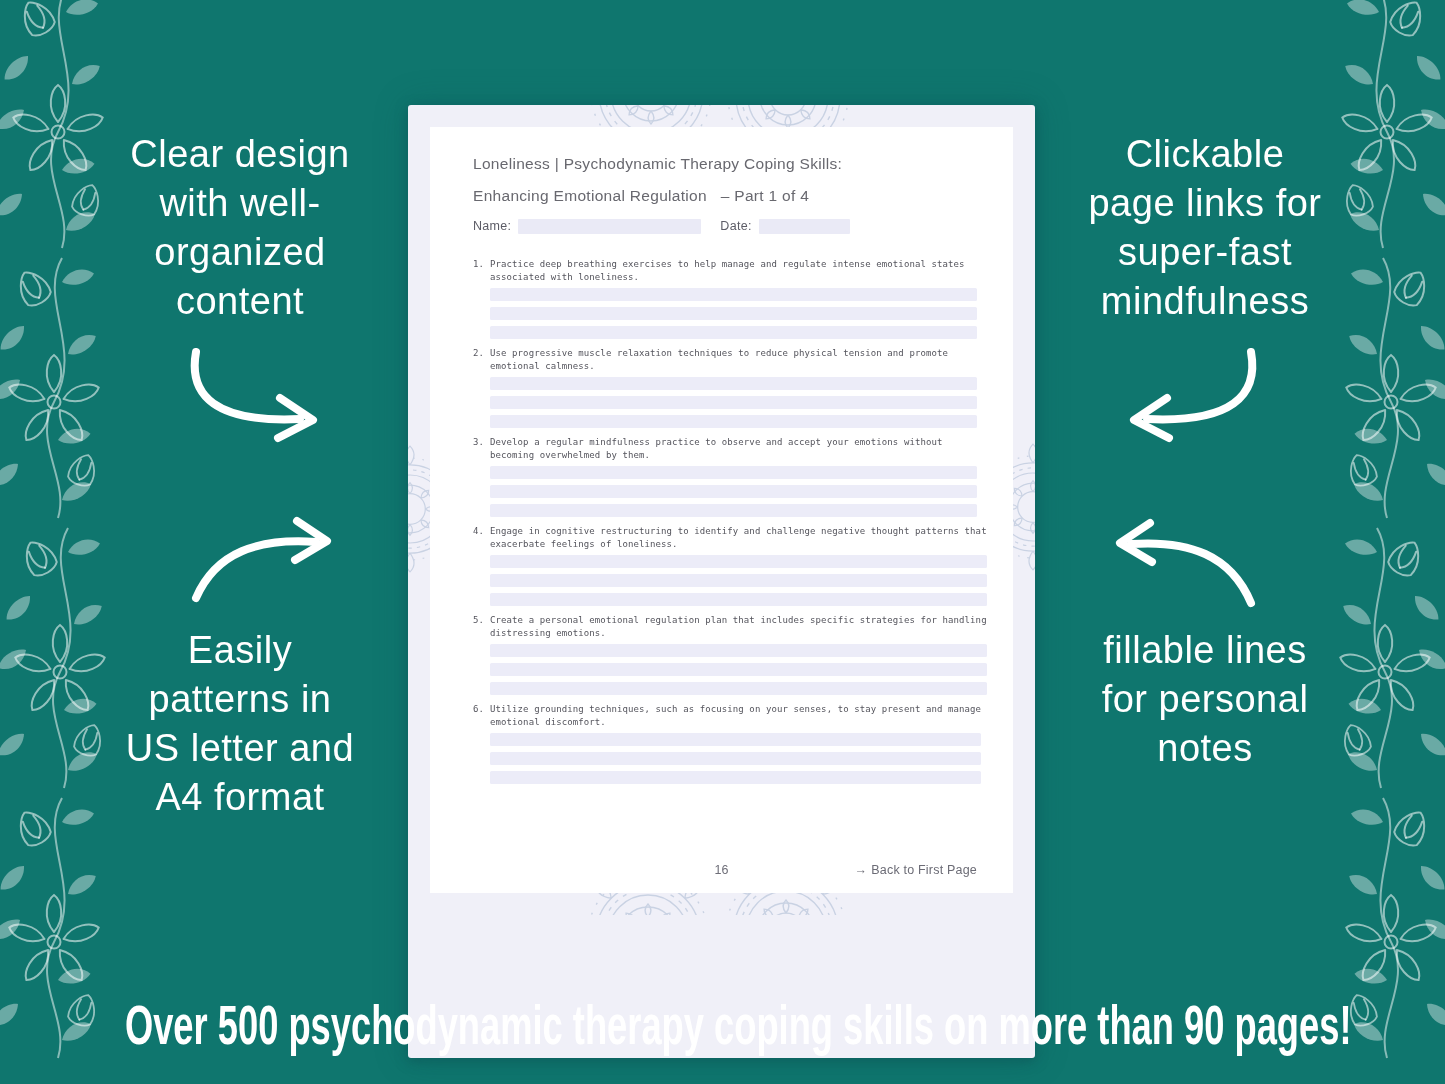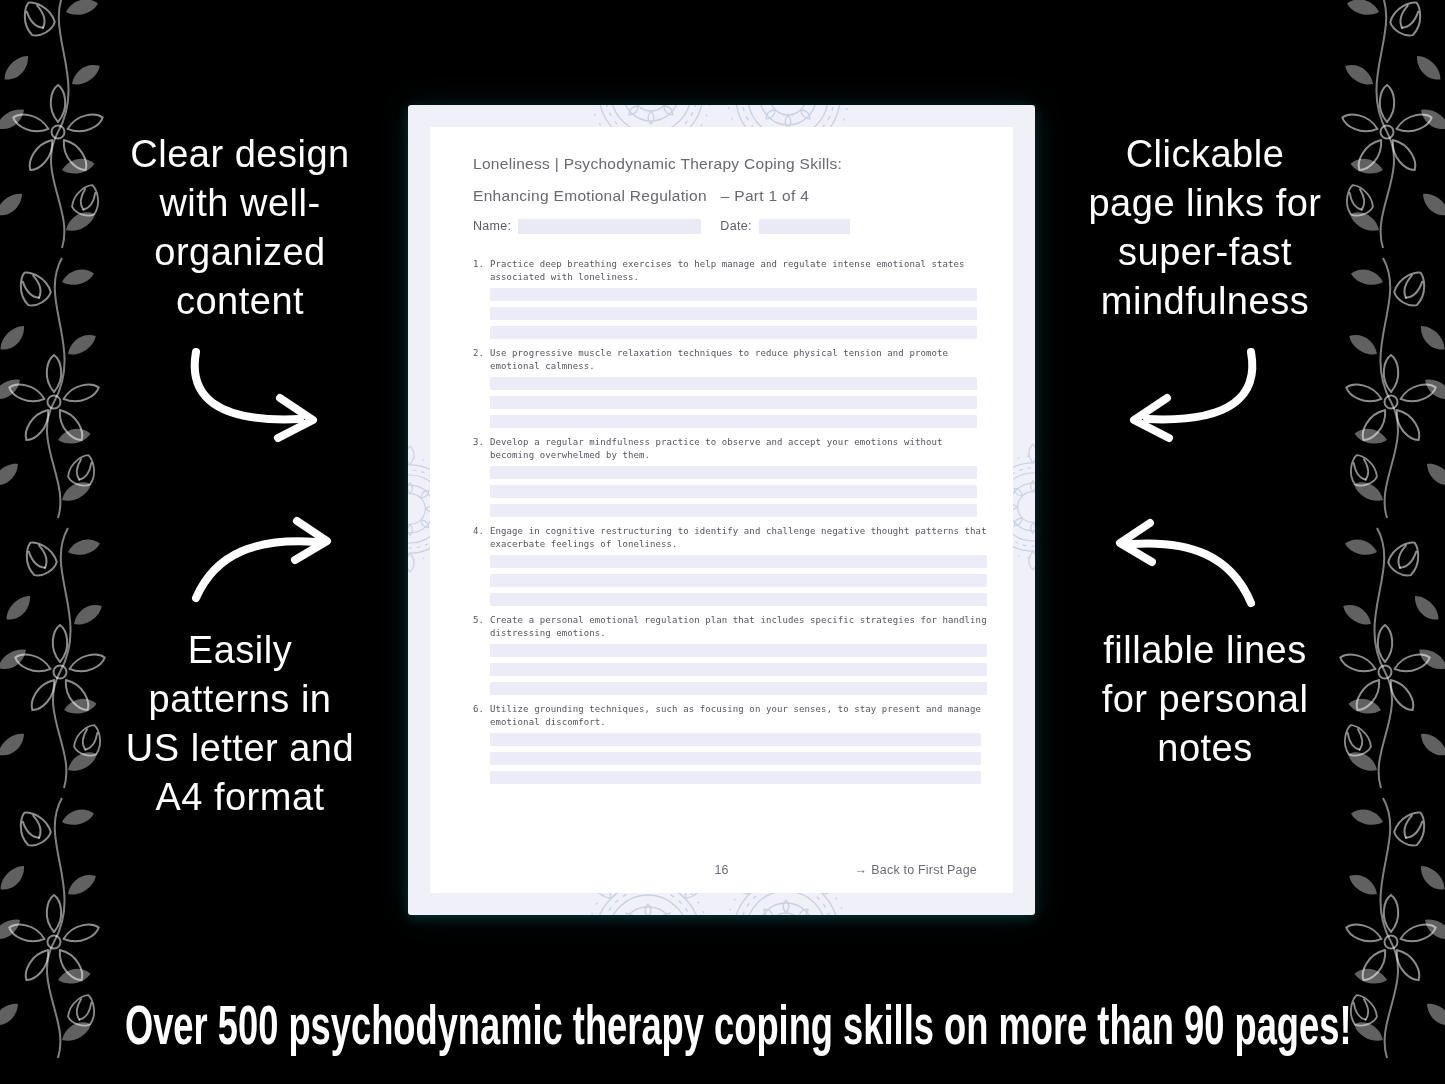--- a/index.html
+++ b/index.html
@@ -6,7 +6,7 @@
   body { font-family:"Liberation Sans", sans-serif; }
   .canvas {
     position:relative; width:1445px; height:1084px; overflow:hidden;
-    background:#000000;
+    background:#0f766e;
   }
   
   .floral-svg { position:absolute; inset:0; width:1445px; height:1084px; pointer-events:none; }

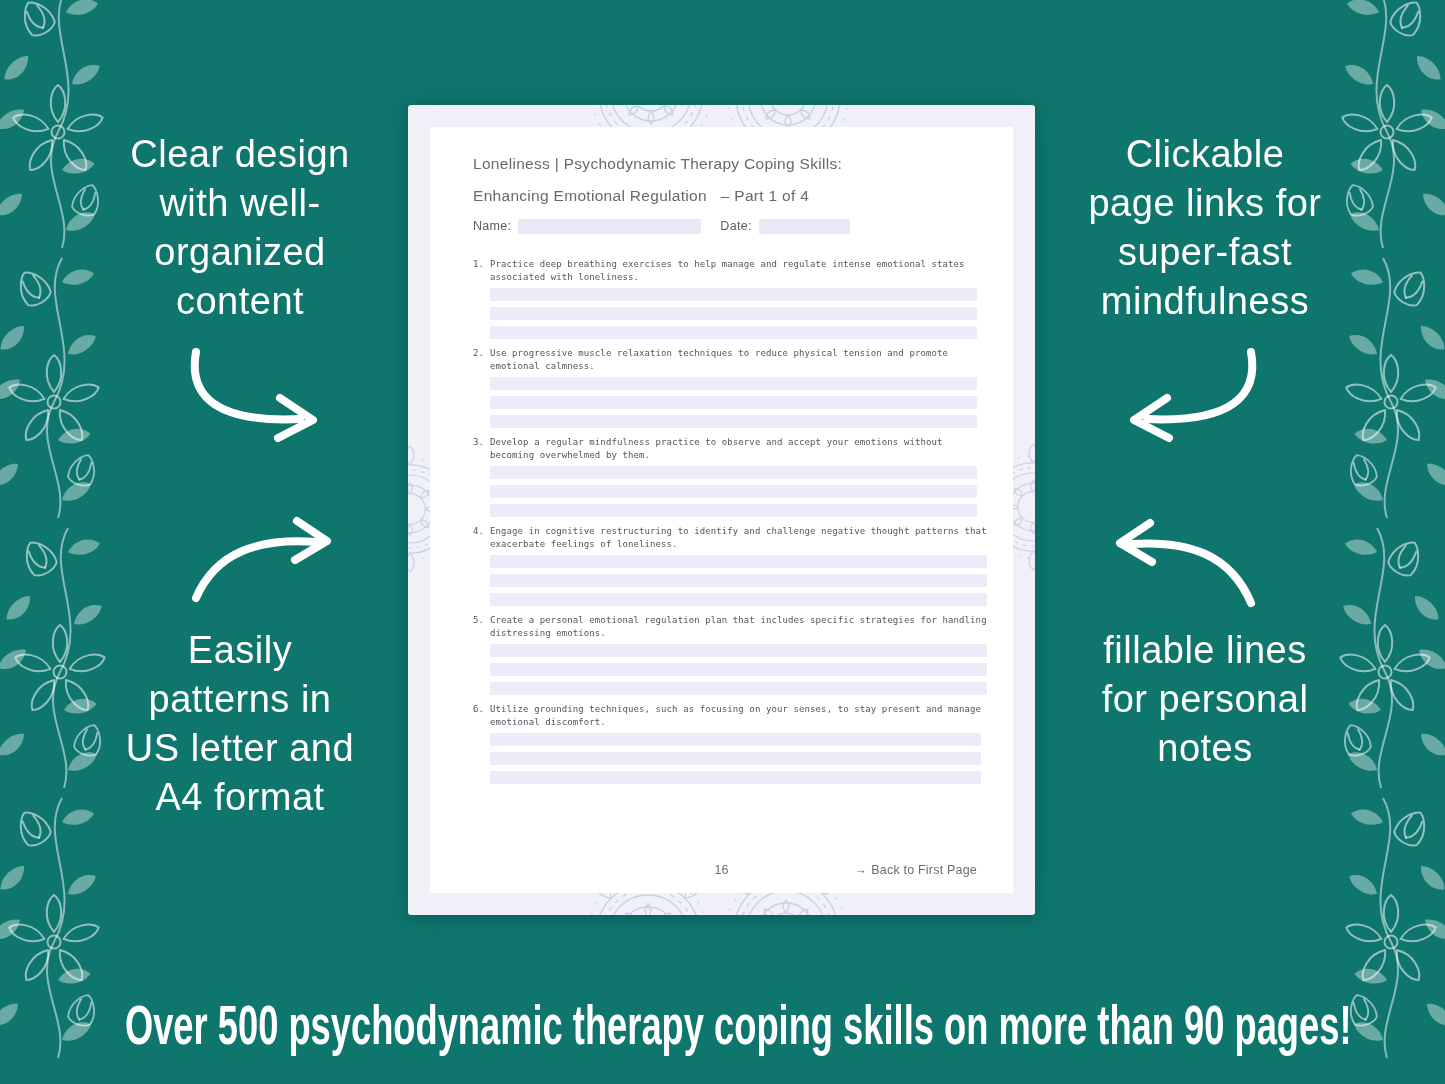--- a/index.html
+++ b/index.html
@@ -39,7 +39,7 @@
 
   
   .document {
-    position:absolute; left:408px; top:105px; width:627px; height:810px;
+    position:absolute; left:408px; top:105px; width:627px; height:953px;
     background:#F0F0F8; border-radius:3px; overflow:hidden;
     box-shadow:0 3px 12px rgba(13,82,85,0.55), 0 0 34px rgba(13,82,85,0.28);
   }

